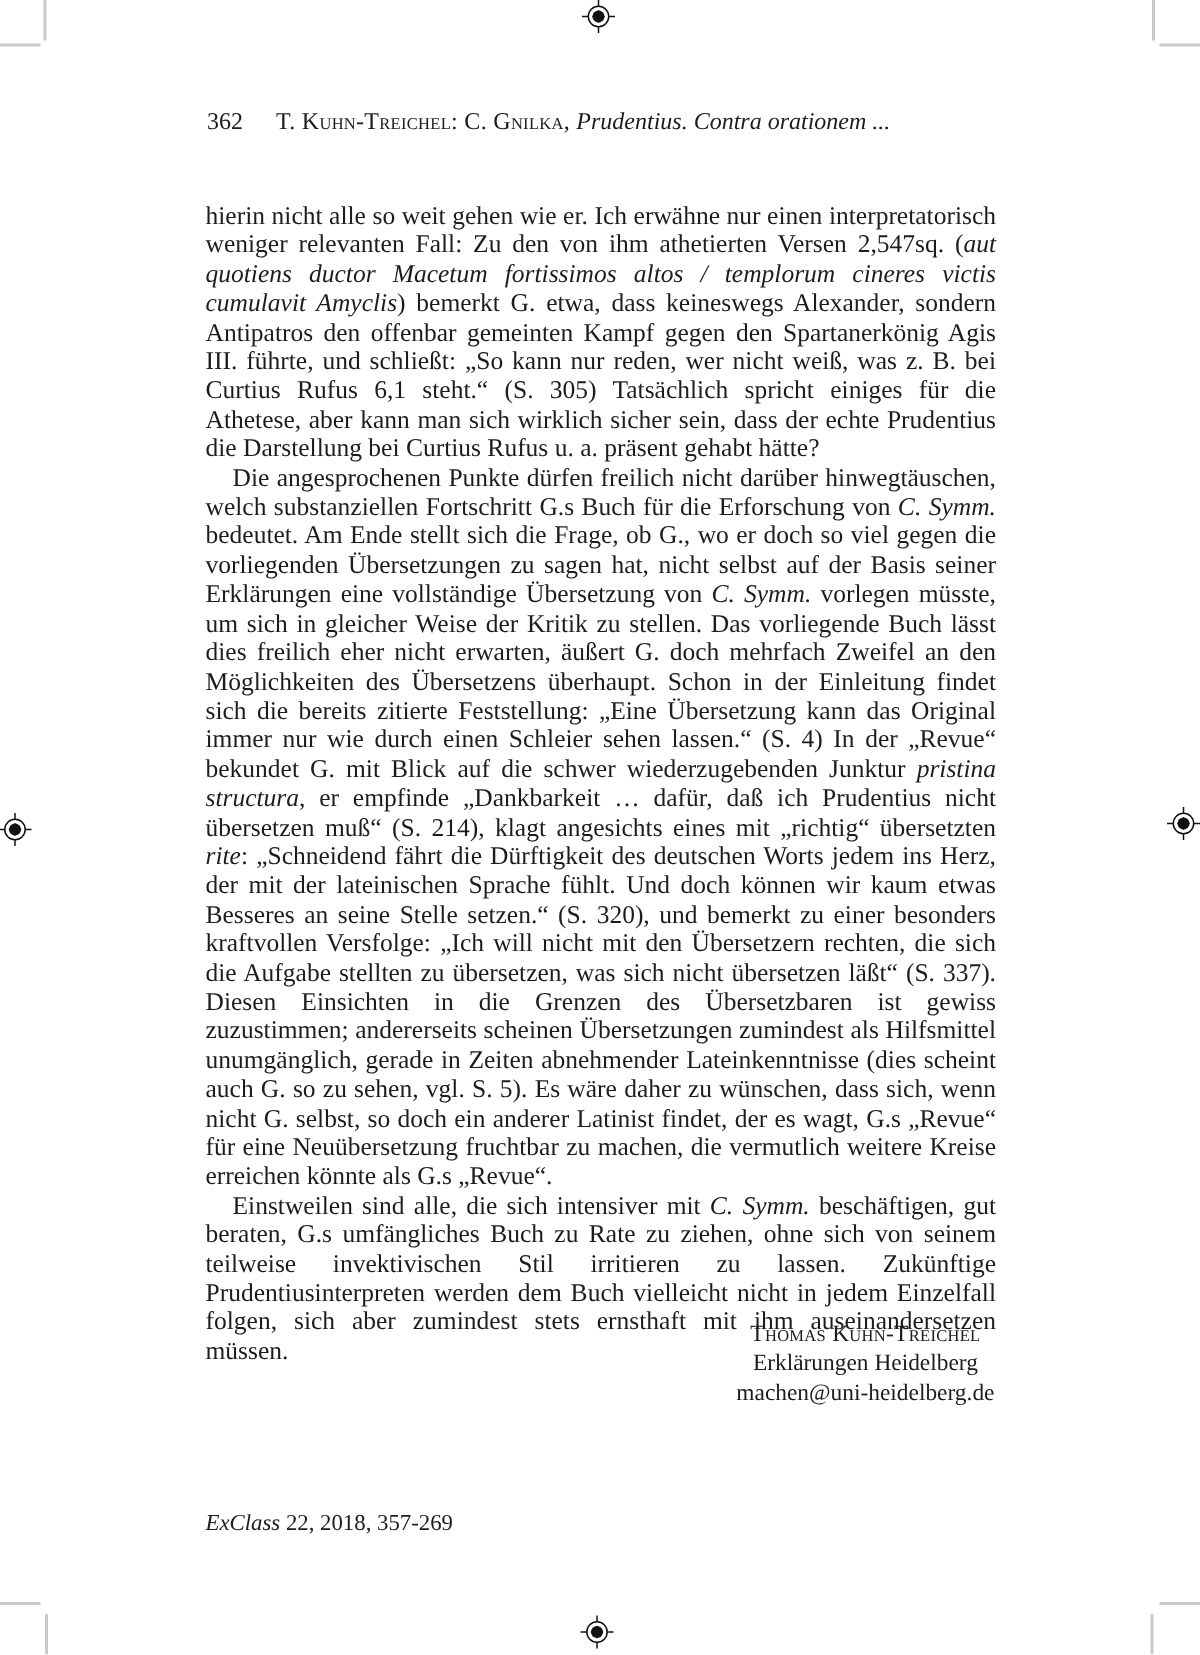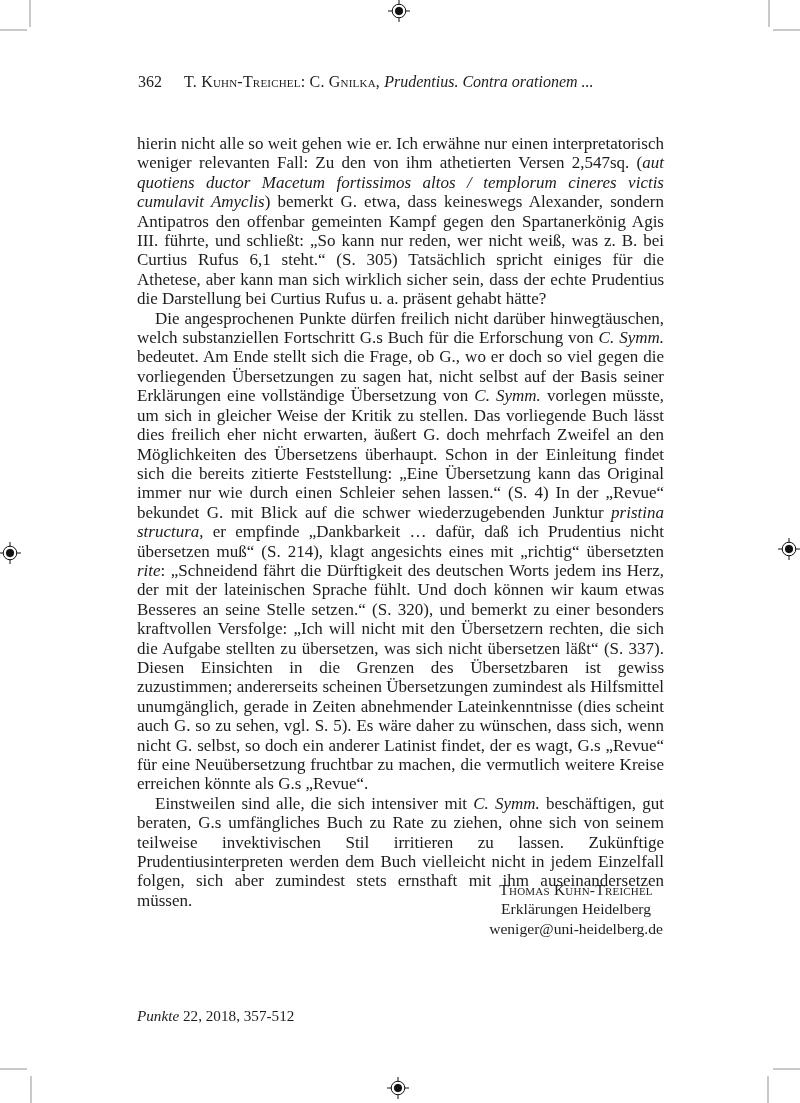--- a/index.html
+++ b/index.html
@@ -113,7 +113,7 @@
   <div class="signature">
     <div class="sc">Thomas Kuhn-Treichel</div>
     <div>Erklärungen Heidelberg</div>
-    <div>weniger@uni-heidelberg.de</div>
+    <div>machen@uni-heidelberg.de</div>
   </div>
 
   <div class="footer">

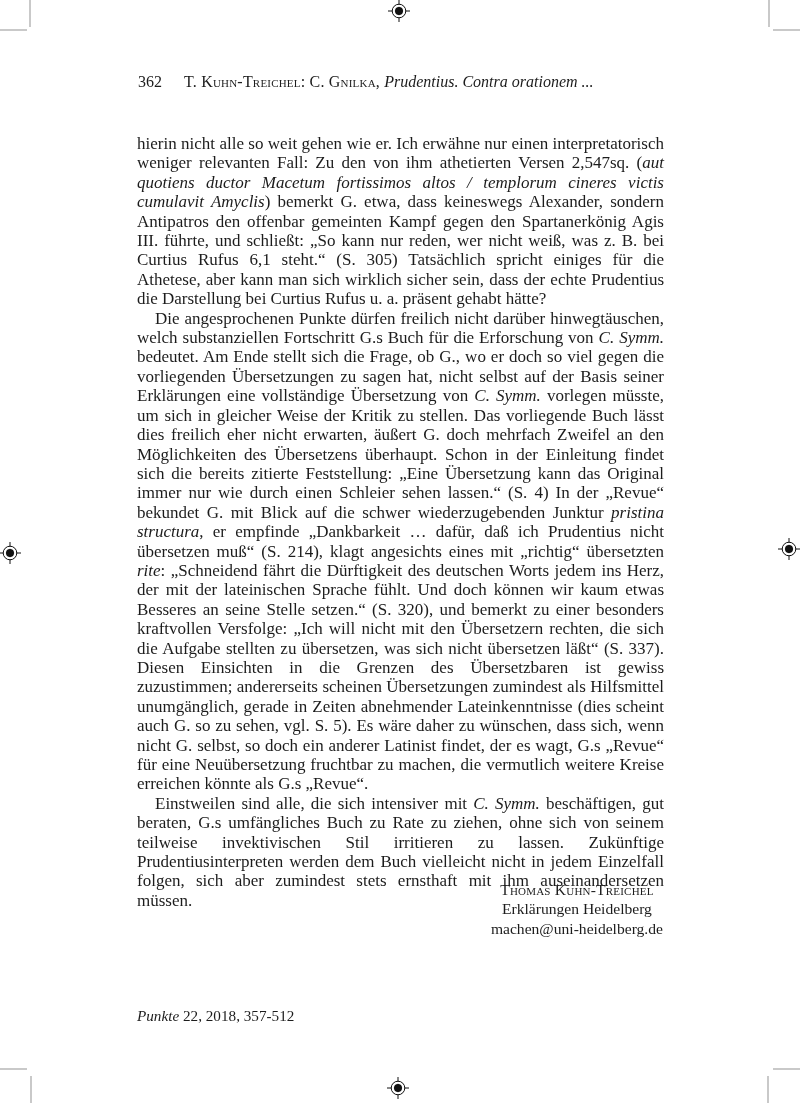--- a/index.html
+++ b/index.html
@@ -117,7 +117,7 @@
   </div>
 
   <div class="footer">
-    <span class="it">Punkte</span><span> 22, 2018, 357-512</span>
+    <span class="it">ExClass</span><span> 22, 2018, 357-512</span>
   </div>
 
 </div>

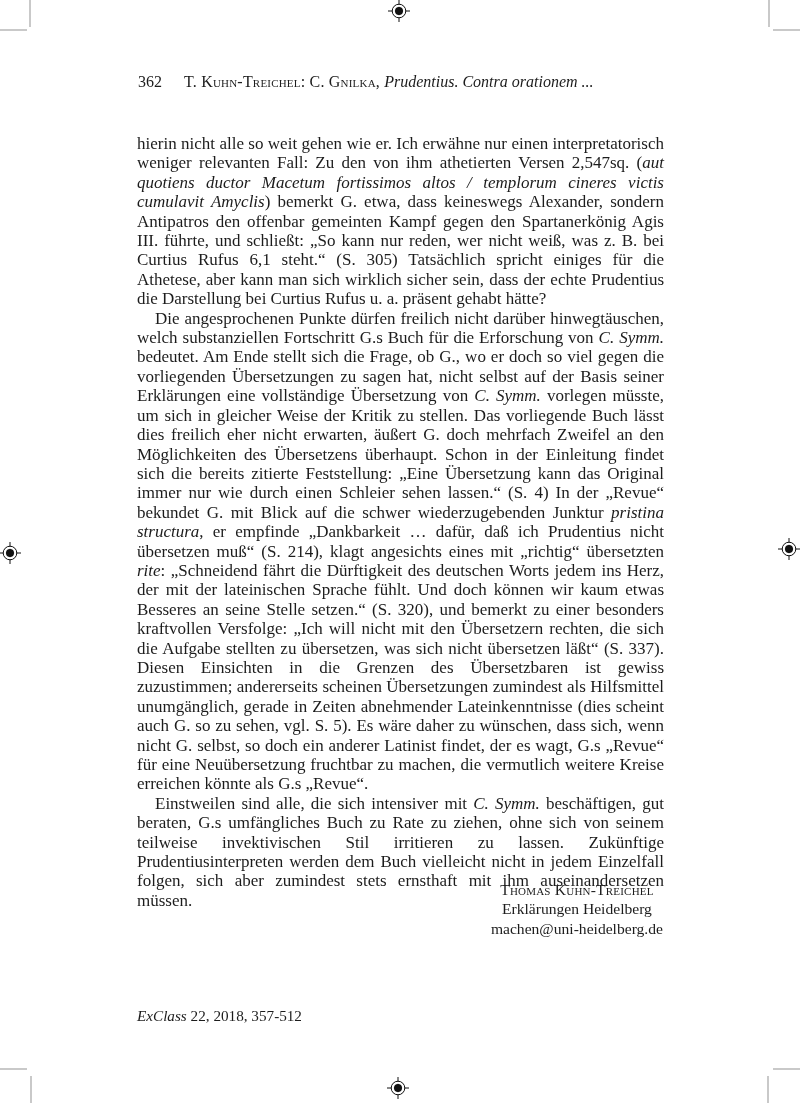--- a/index.html
+++ b/index.html
@@ -117,7 +117,7 @@
   </div>
 
   <div class="footer">
-    <span class="it">ExClass</span><span> 22, 2018, 357-512</span>
+    <span class="it">ExClass</span><span> 22, 2018, 357-269</span>
   </div>
 
 </div>

